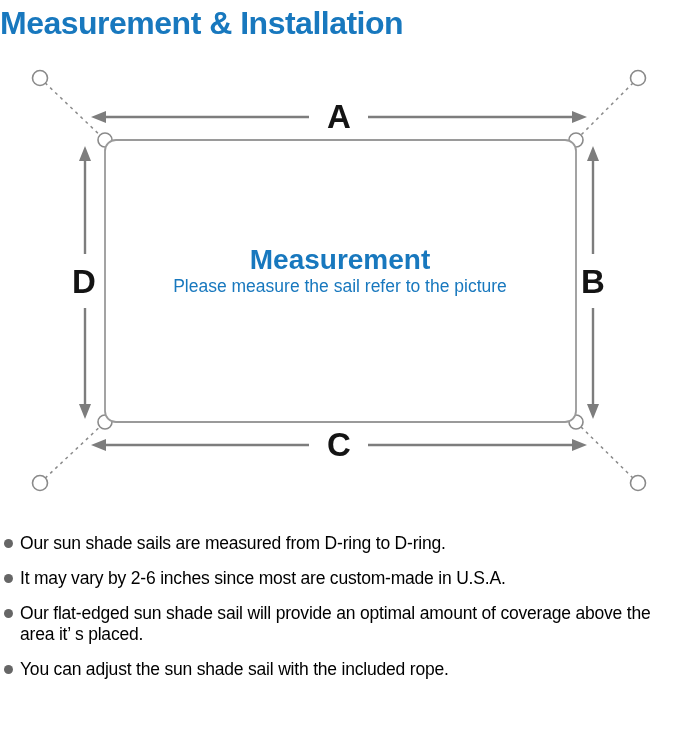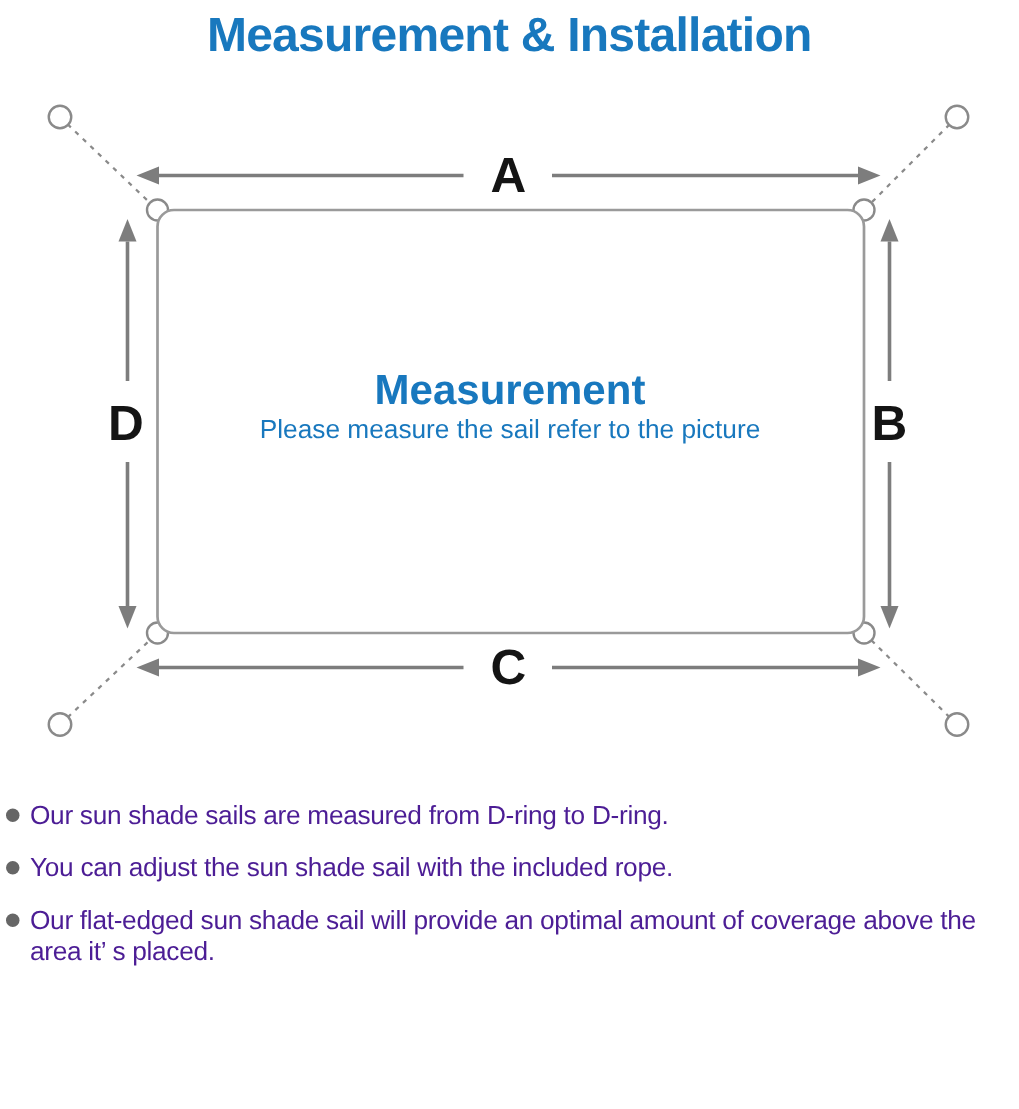--- a/index.html
+++ b/index.html
@@ -11,7 +11,7 @@
   .page{width:679px;height:739px;position:relative;background:#fff;}
   .title{
     margin:0;padding-top:4px;
-    text-align:center;
+    text-align:left;
     font-size:32px;font-weight:bold;letter-spacing:-0.5px;
     color:#1878be;line-height:38px;
   }

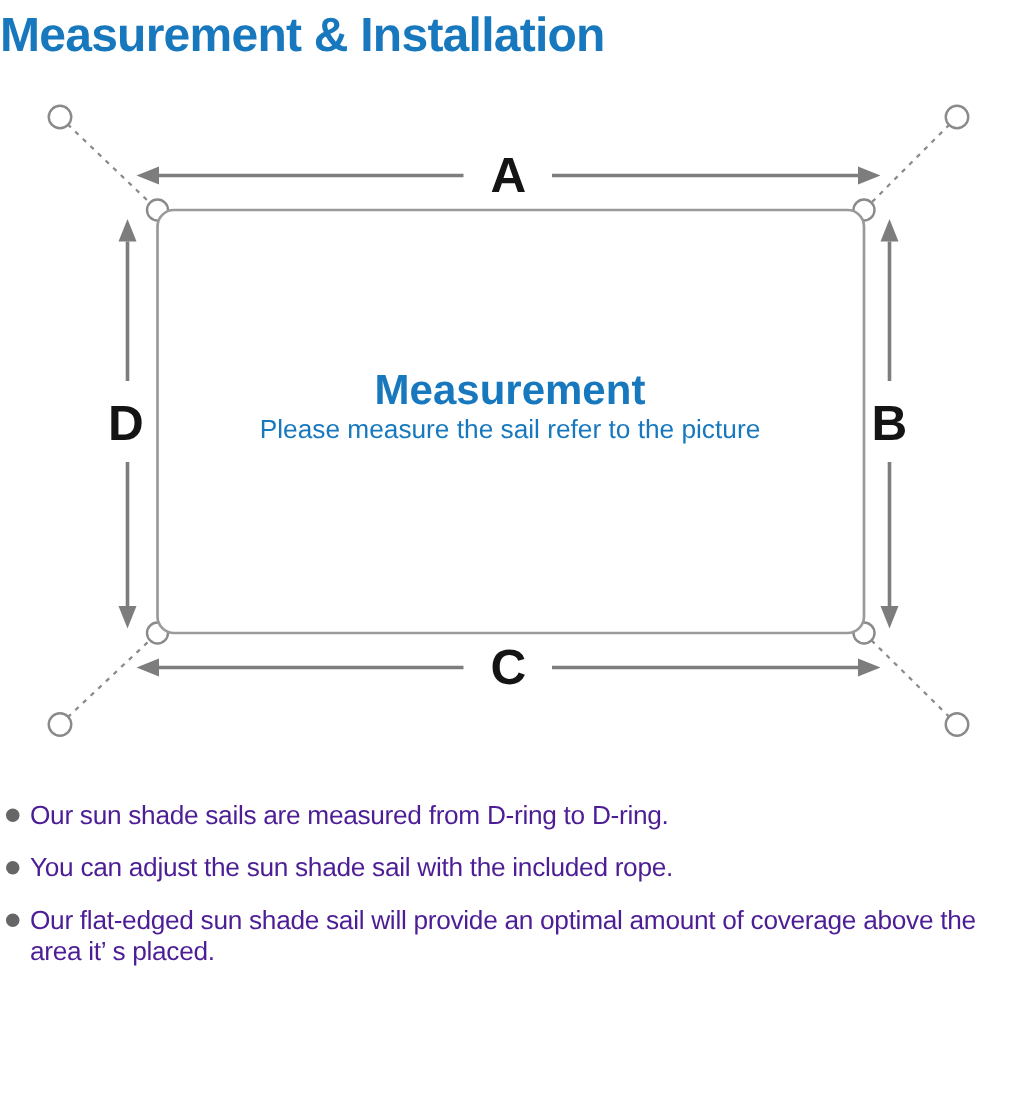--- a/index.html
+++ b/index.html
@@ -45,7 +45,7 @@
     margin:6px 7px 0 0;
   }
   .note-text{
-    font-size:17.5px;line-height:21px;color:#4c1d95;
+    font-size:17.5px;line-height:21px;color:#000000;
     letter-spacing:-0.2px;max-width:650px;
   }
 </style>

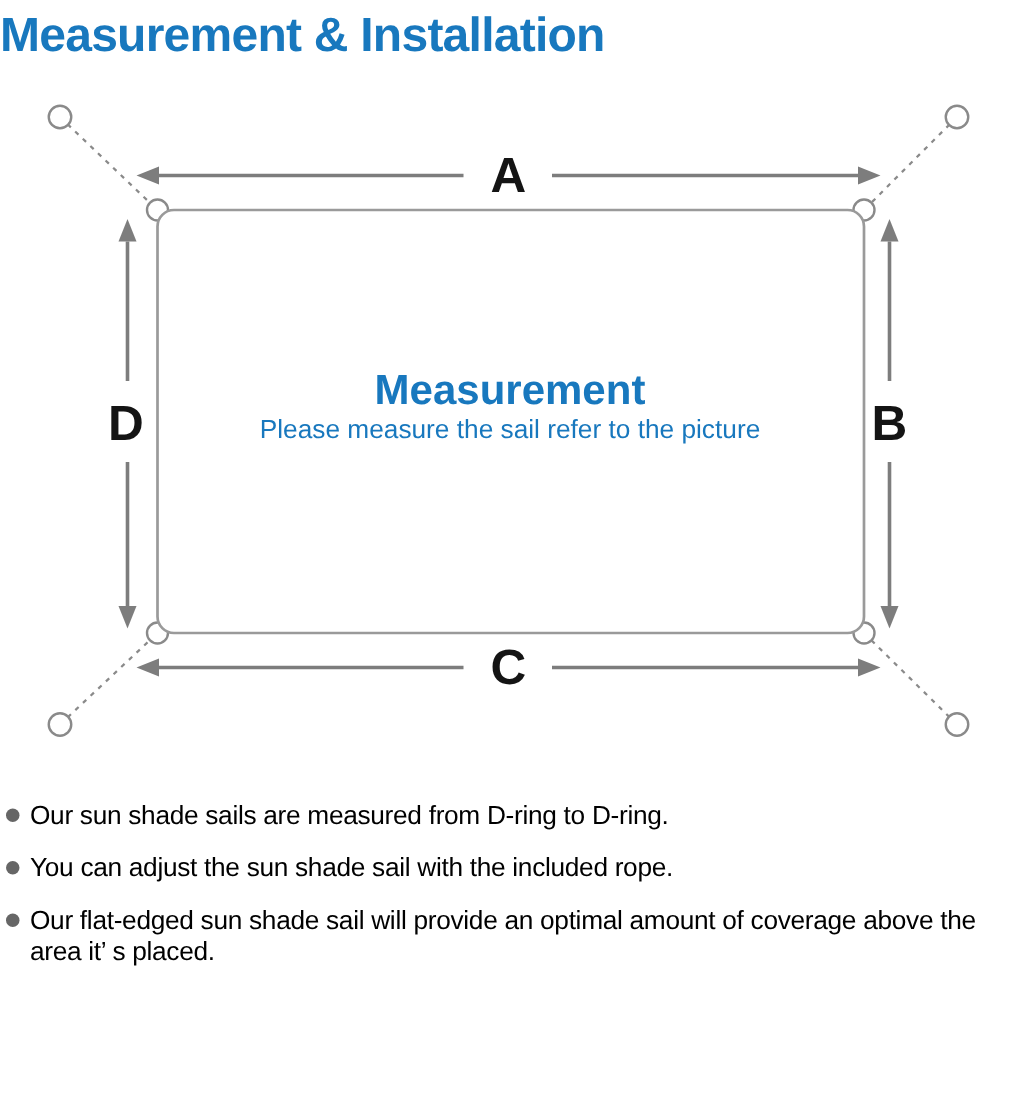--- a/index.html
+++ b/index.html
@@ -119,6 +119,10 @@
     </li>
     <li class="note">
       <span class="dot"></span>
+      <span class="note-text">It may vary by 2-6 inches since most are custom-made in U.S.A.</span>
+    </li>
+    <li class="note">
+      <span class="dot"></span>
       <span class="note-text">You can adjust the sun shade sail with the included rope.</span>
     </li>
     <li class="note">

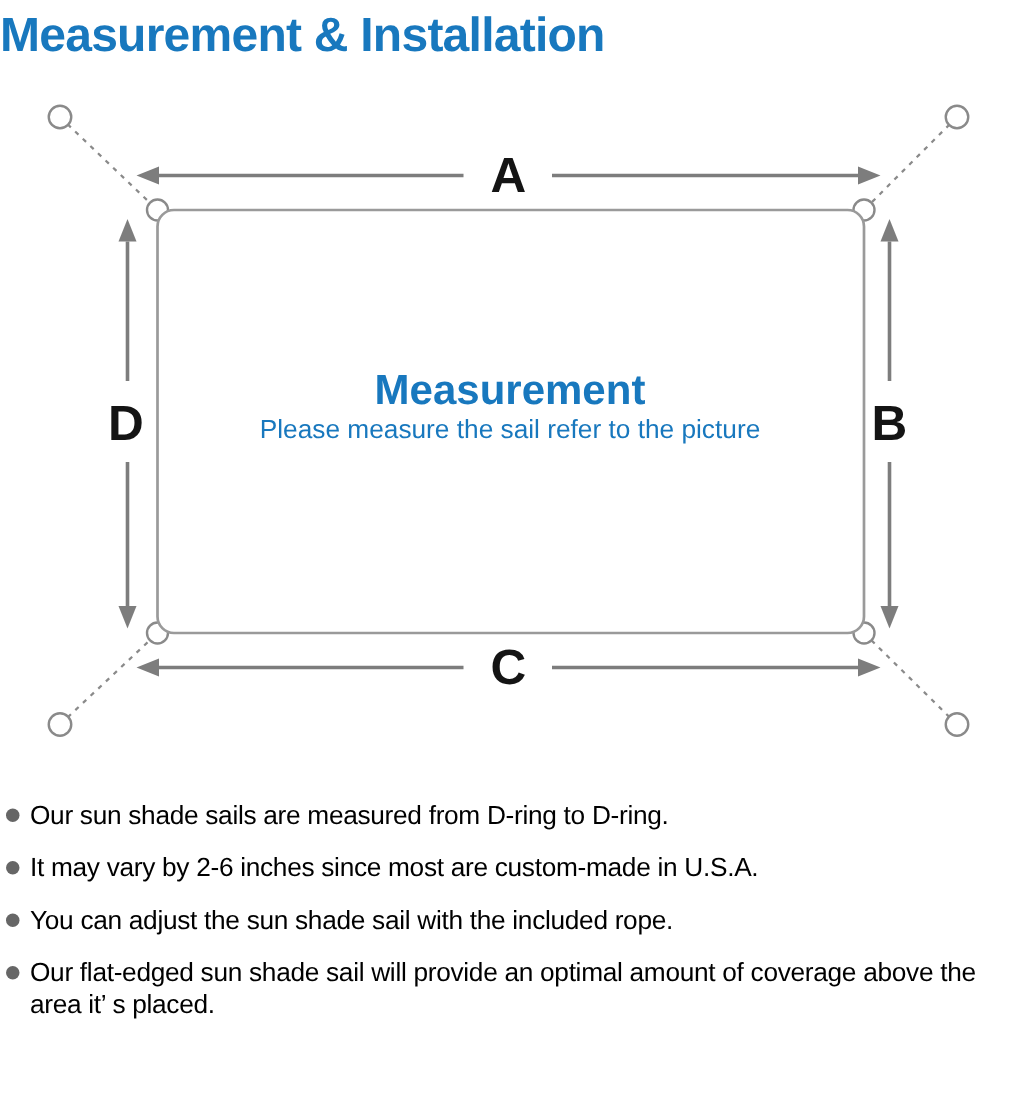--- a/index.html
+++ b/index.html
@@ -123,11 +123,11 @@
     </li>
     <li class="note">
       <span class="dot"></span>
-      <span class="note-text">You can adjust the sun shade sail with the included rope.</span>
+      <span class="note-text">Our flat-edged sun shade sail will provide an optimal amount of coverage above the area it’ s placed.</span>
     </li>
     <li class="note">
       <span class="dot"></span>
-      <span class="note-text">Our flat-edged sun shade sail will provide an optimal amount of coverage above the area it’ s placed.</span>
+      <span class="note-text">You can adjust the sun shade sail with the included rope.</span>
     </li>
   </ul>
 

